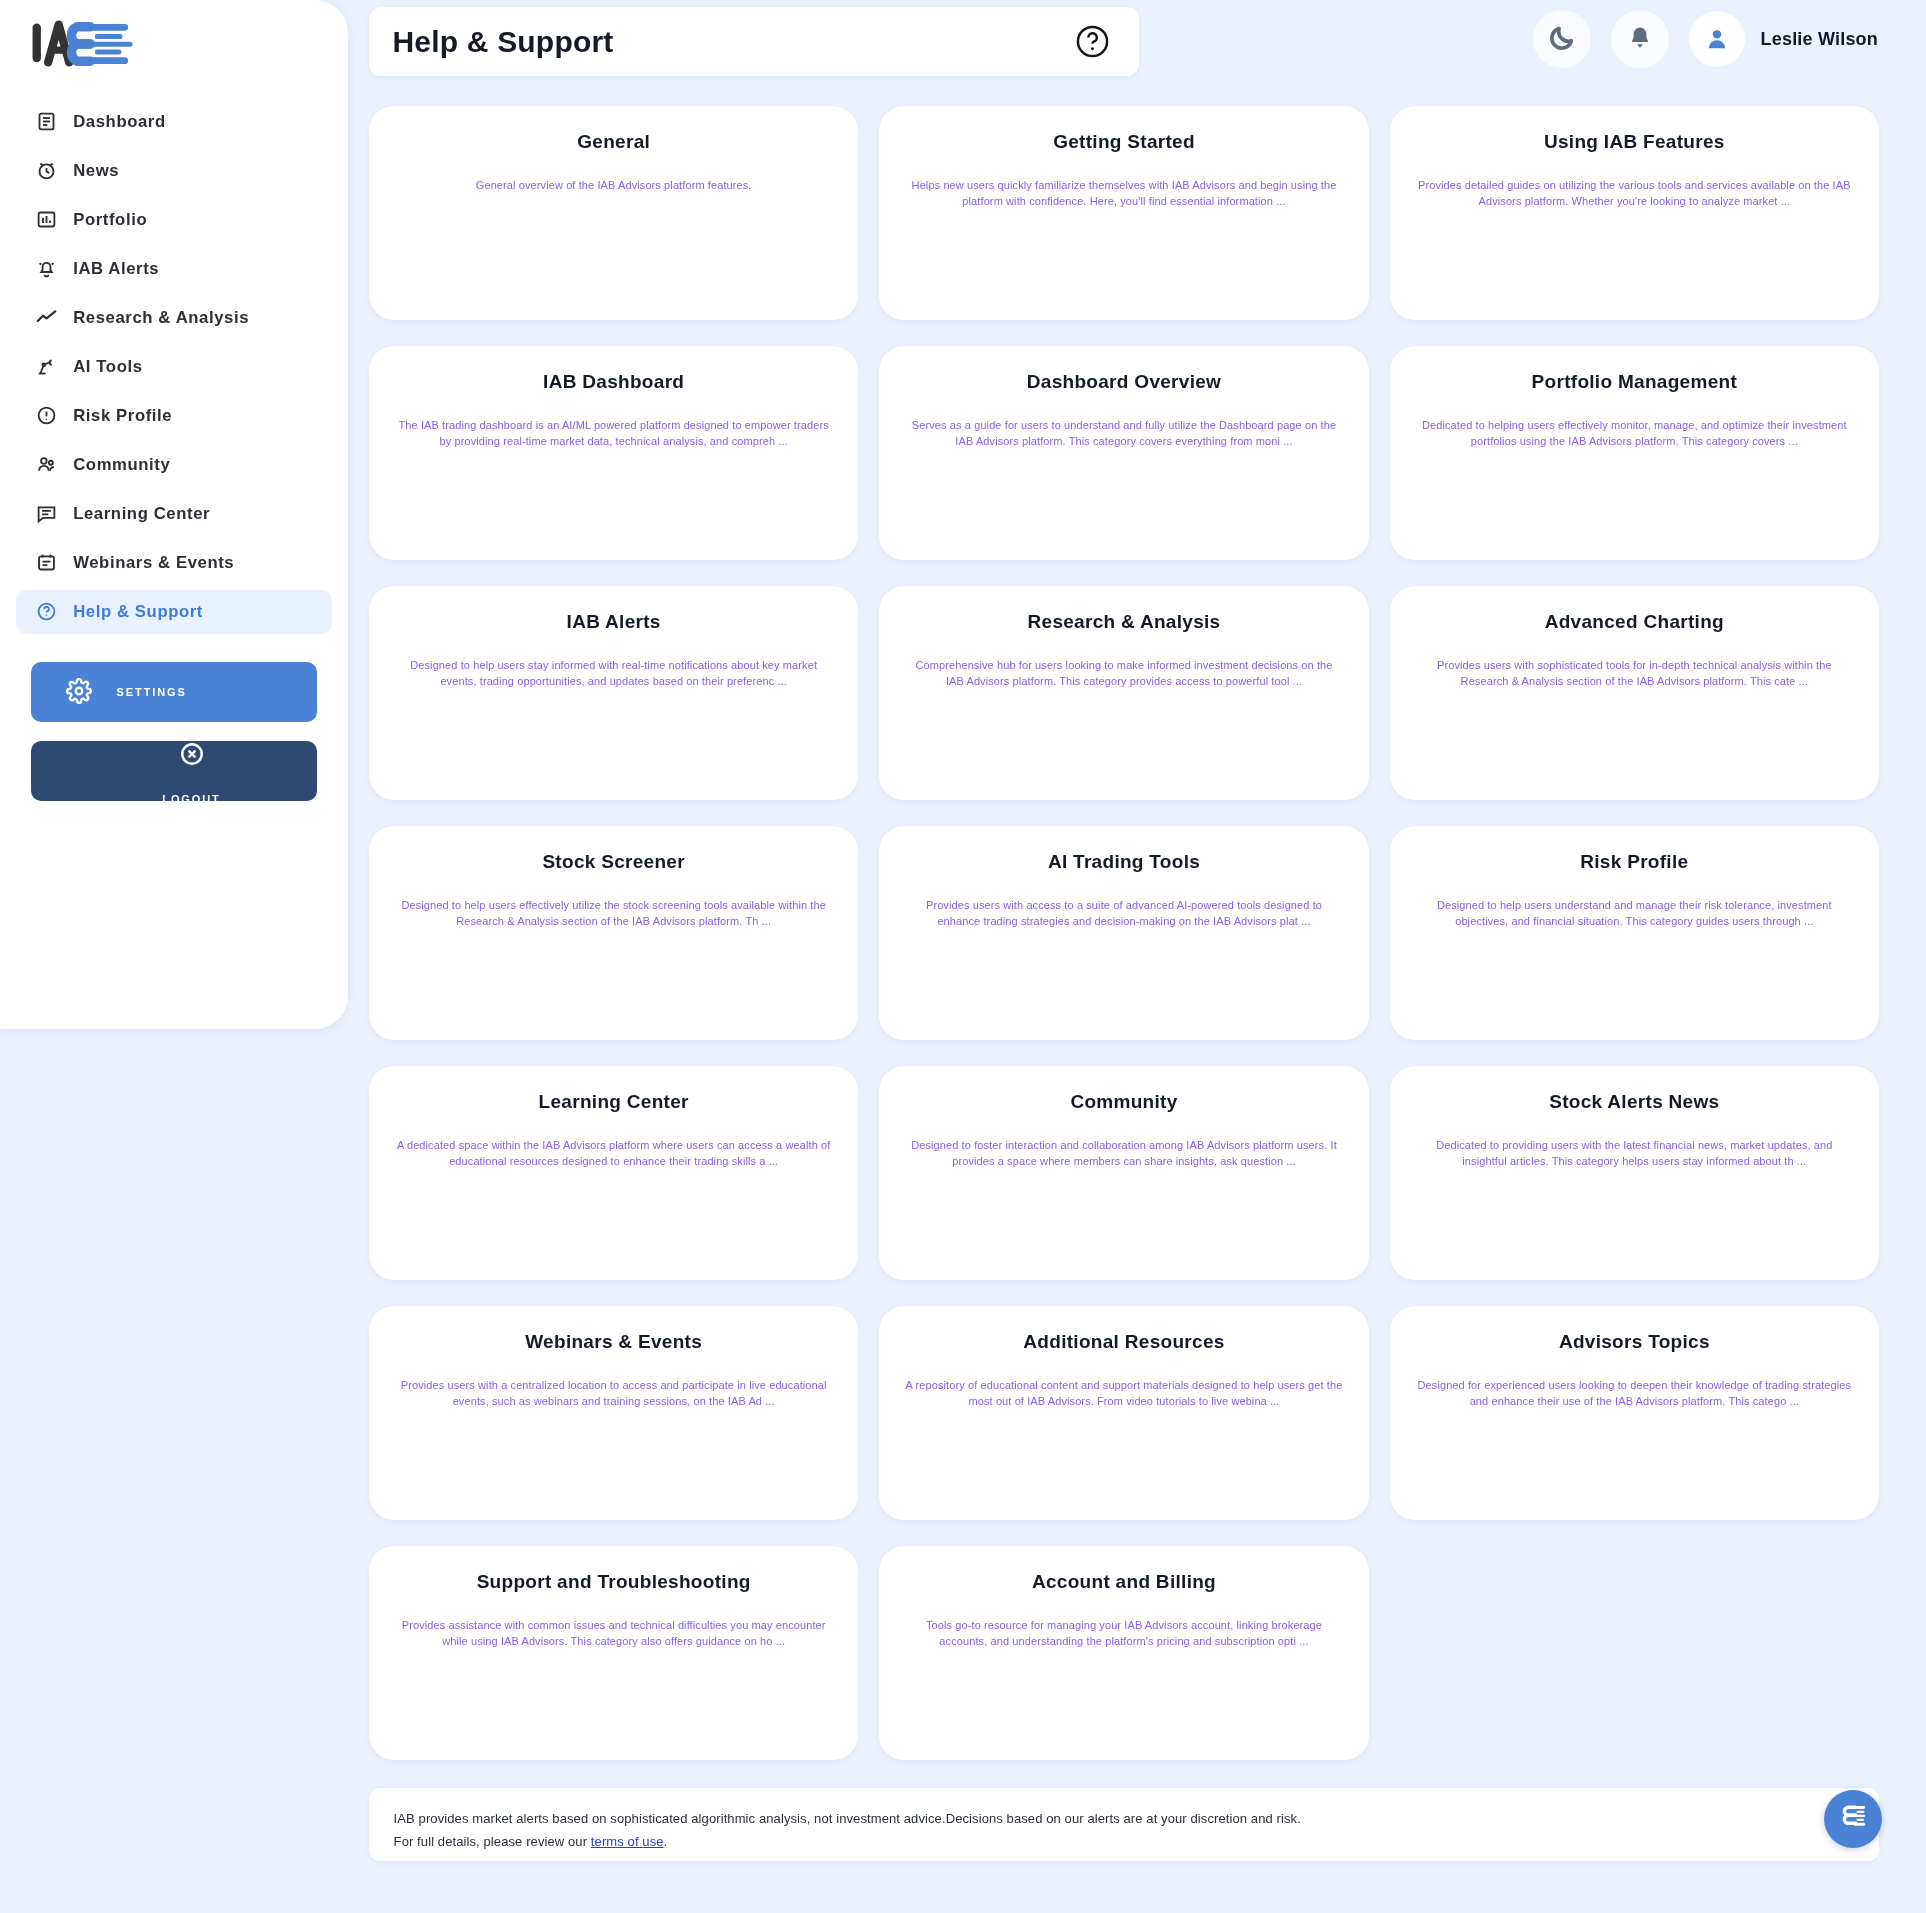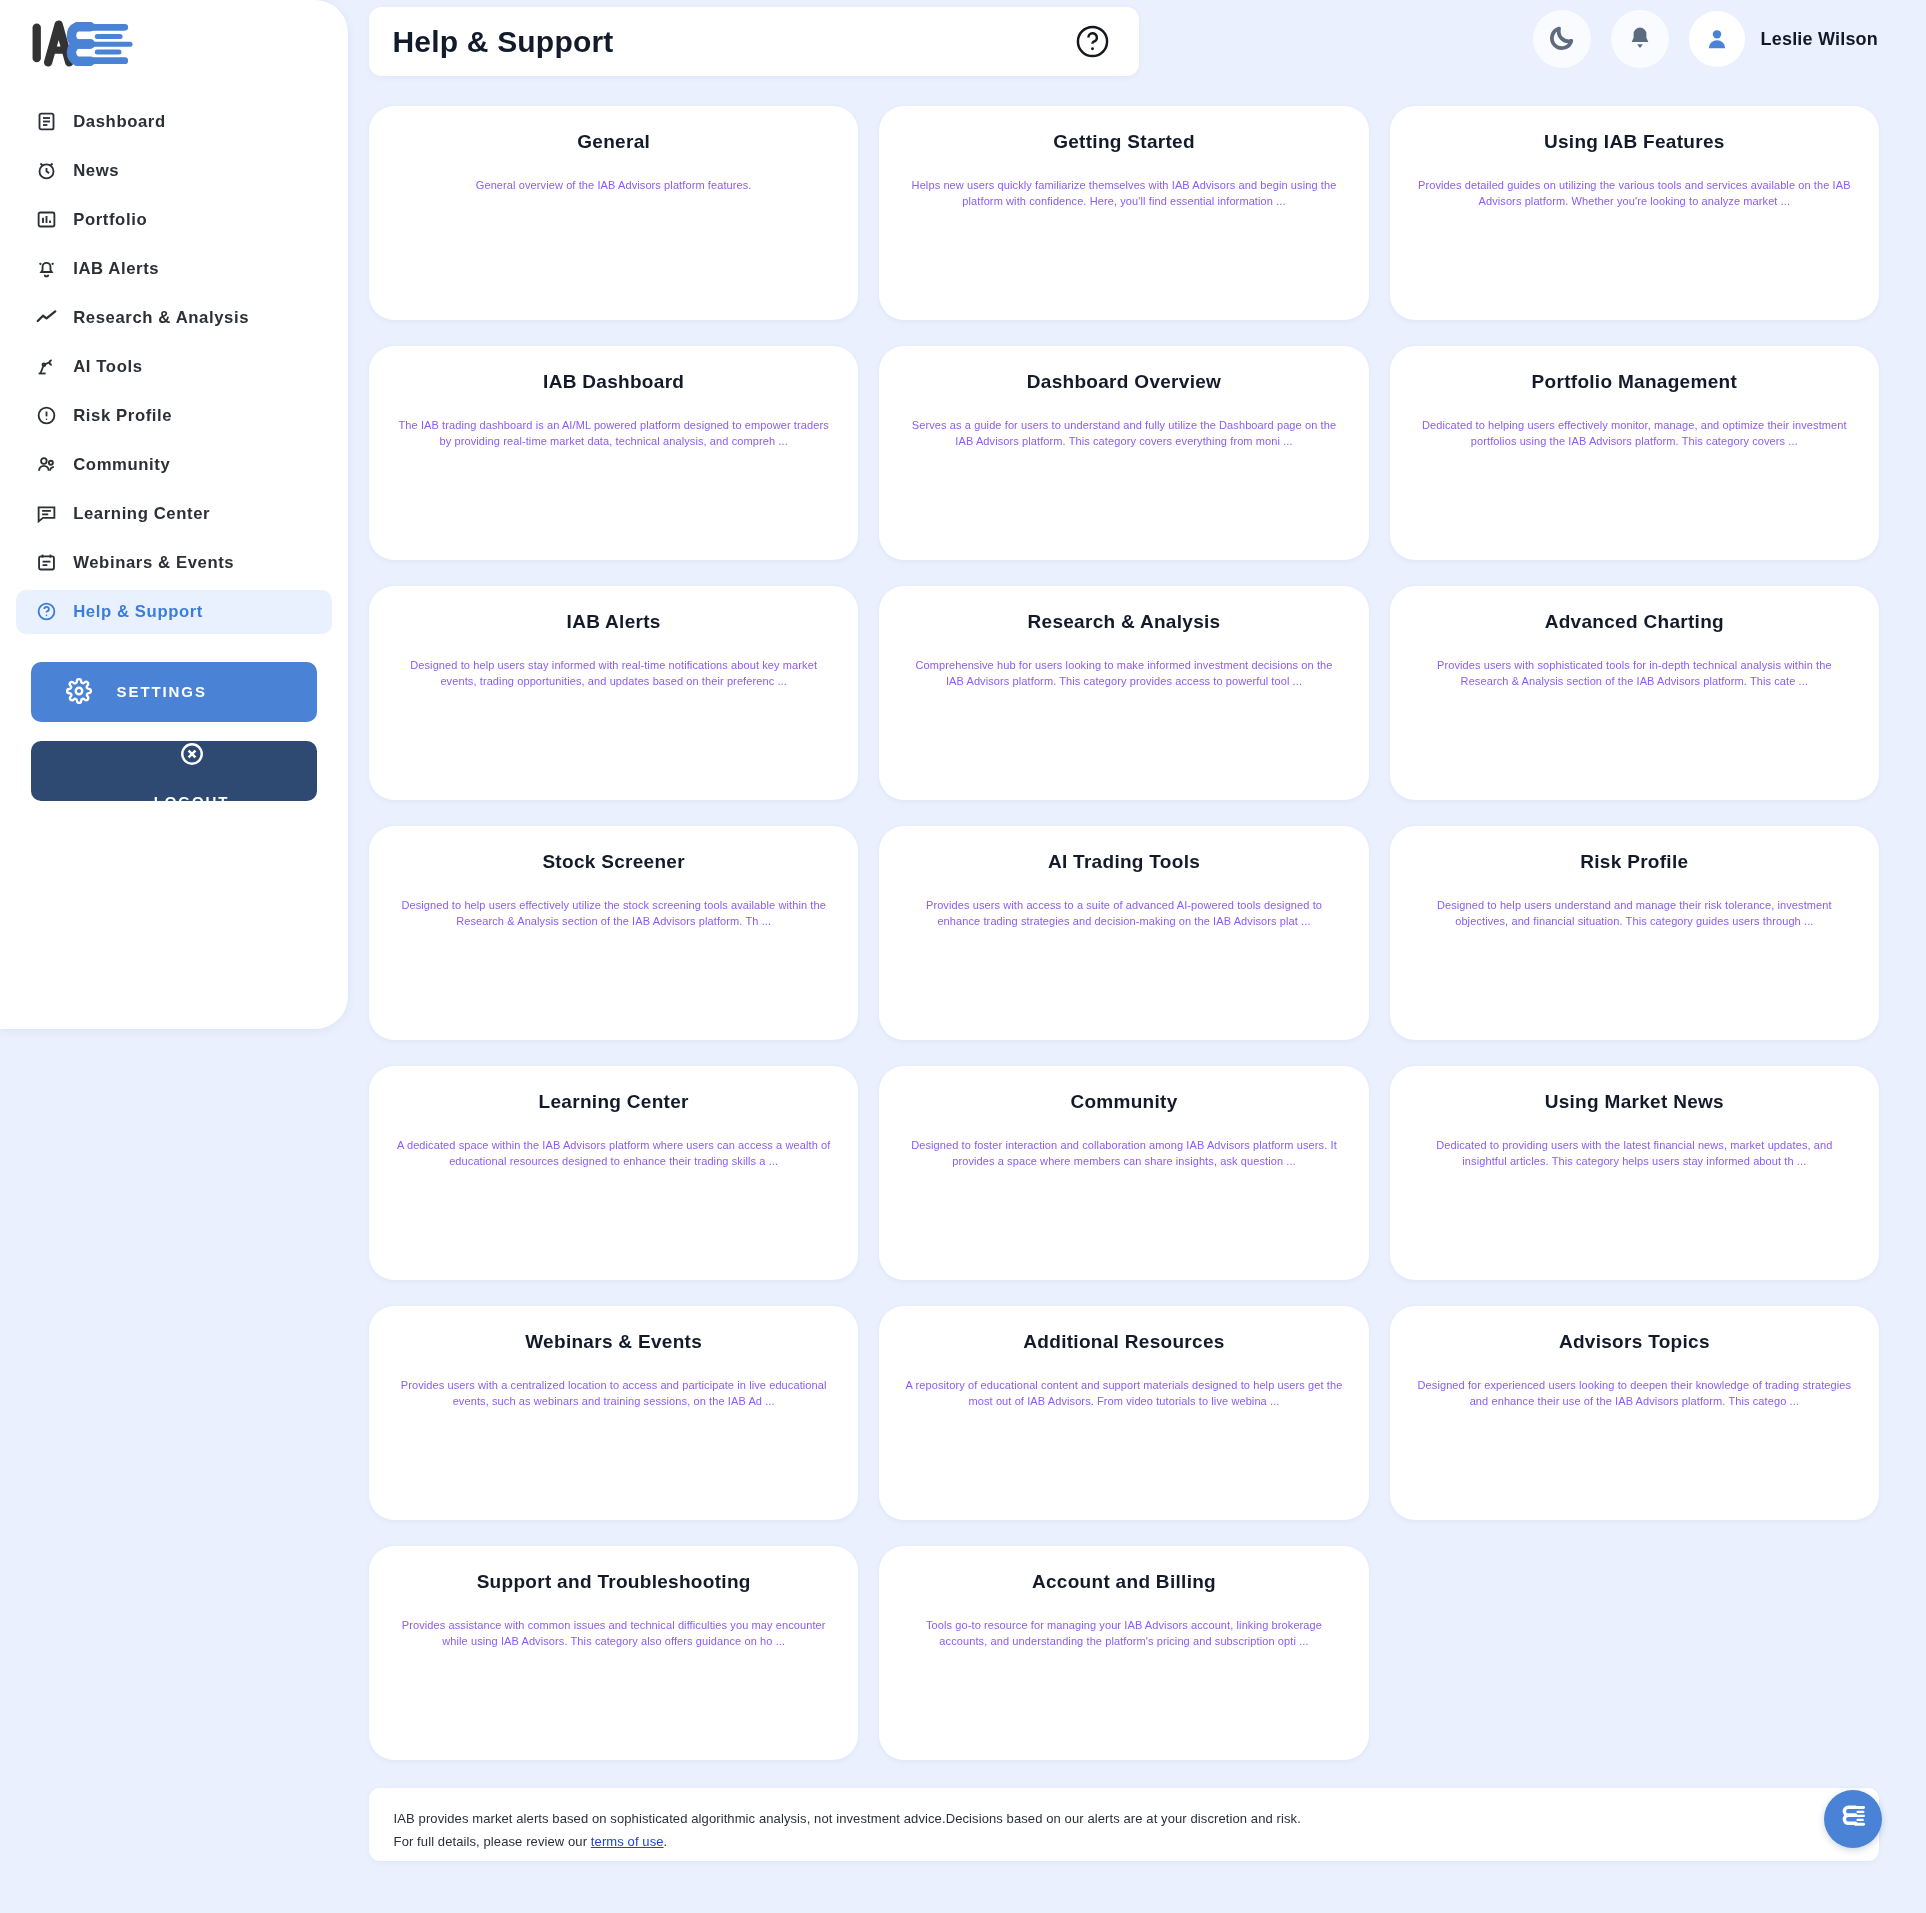--- a/index.html
+++ b/index.html
@@ -65,7 +65,7 @@
   .side-btn .sb-ico svg { width: 26px; height: 26px; stroke: #fff; fill: none; stroke-width: 2.2; }
   .side-btn .sb-lbl {
     color: #ffffff;
-    font-size: 15px;
+    font-size: 11px;
     font-weight: 700;
     letter-spacing: 1.9px;
   }

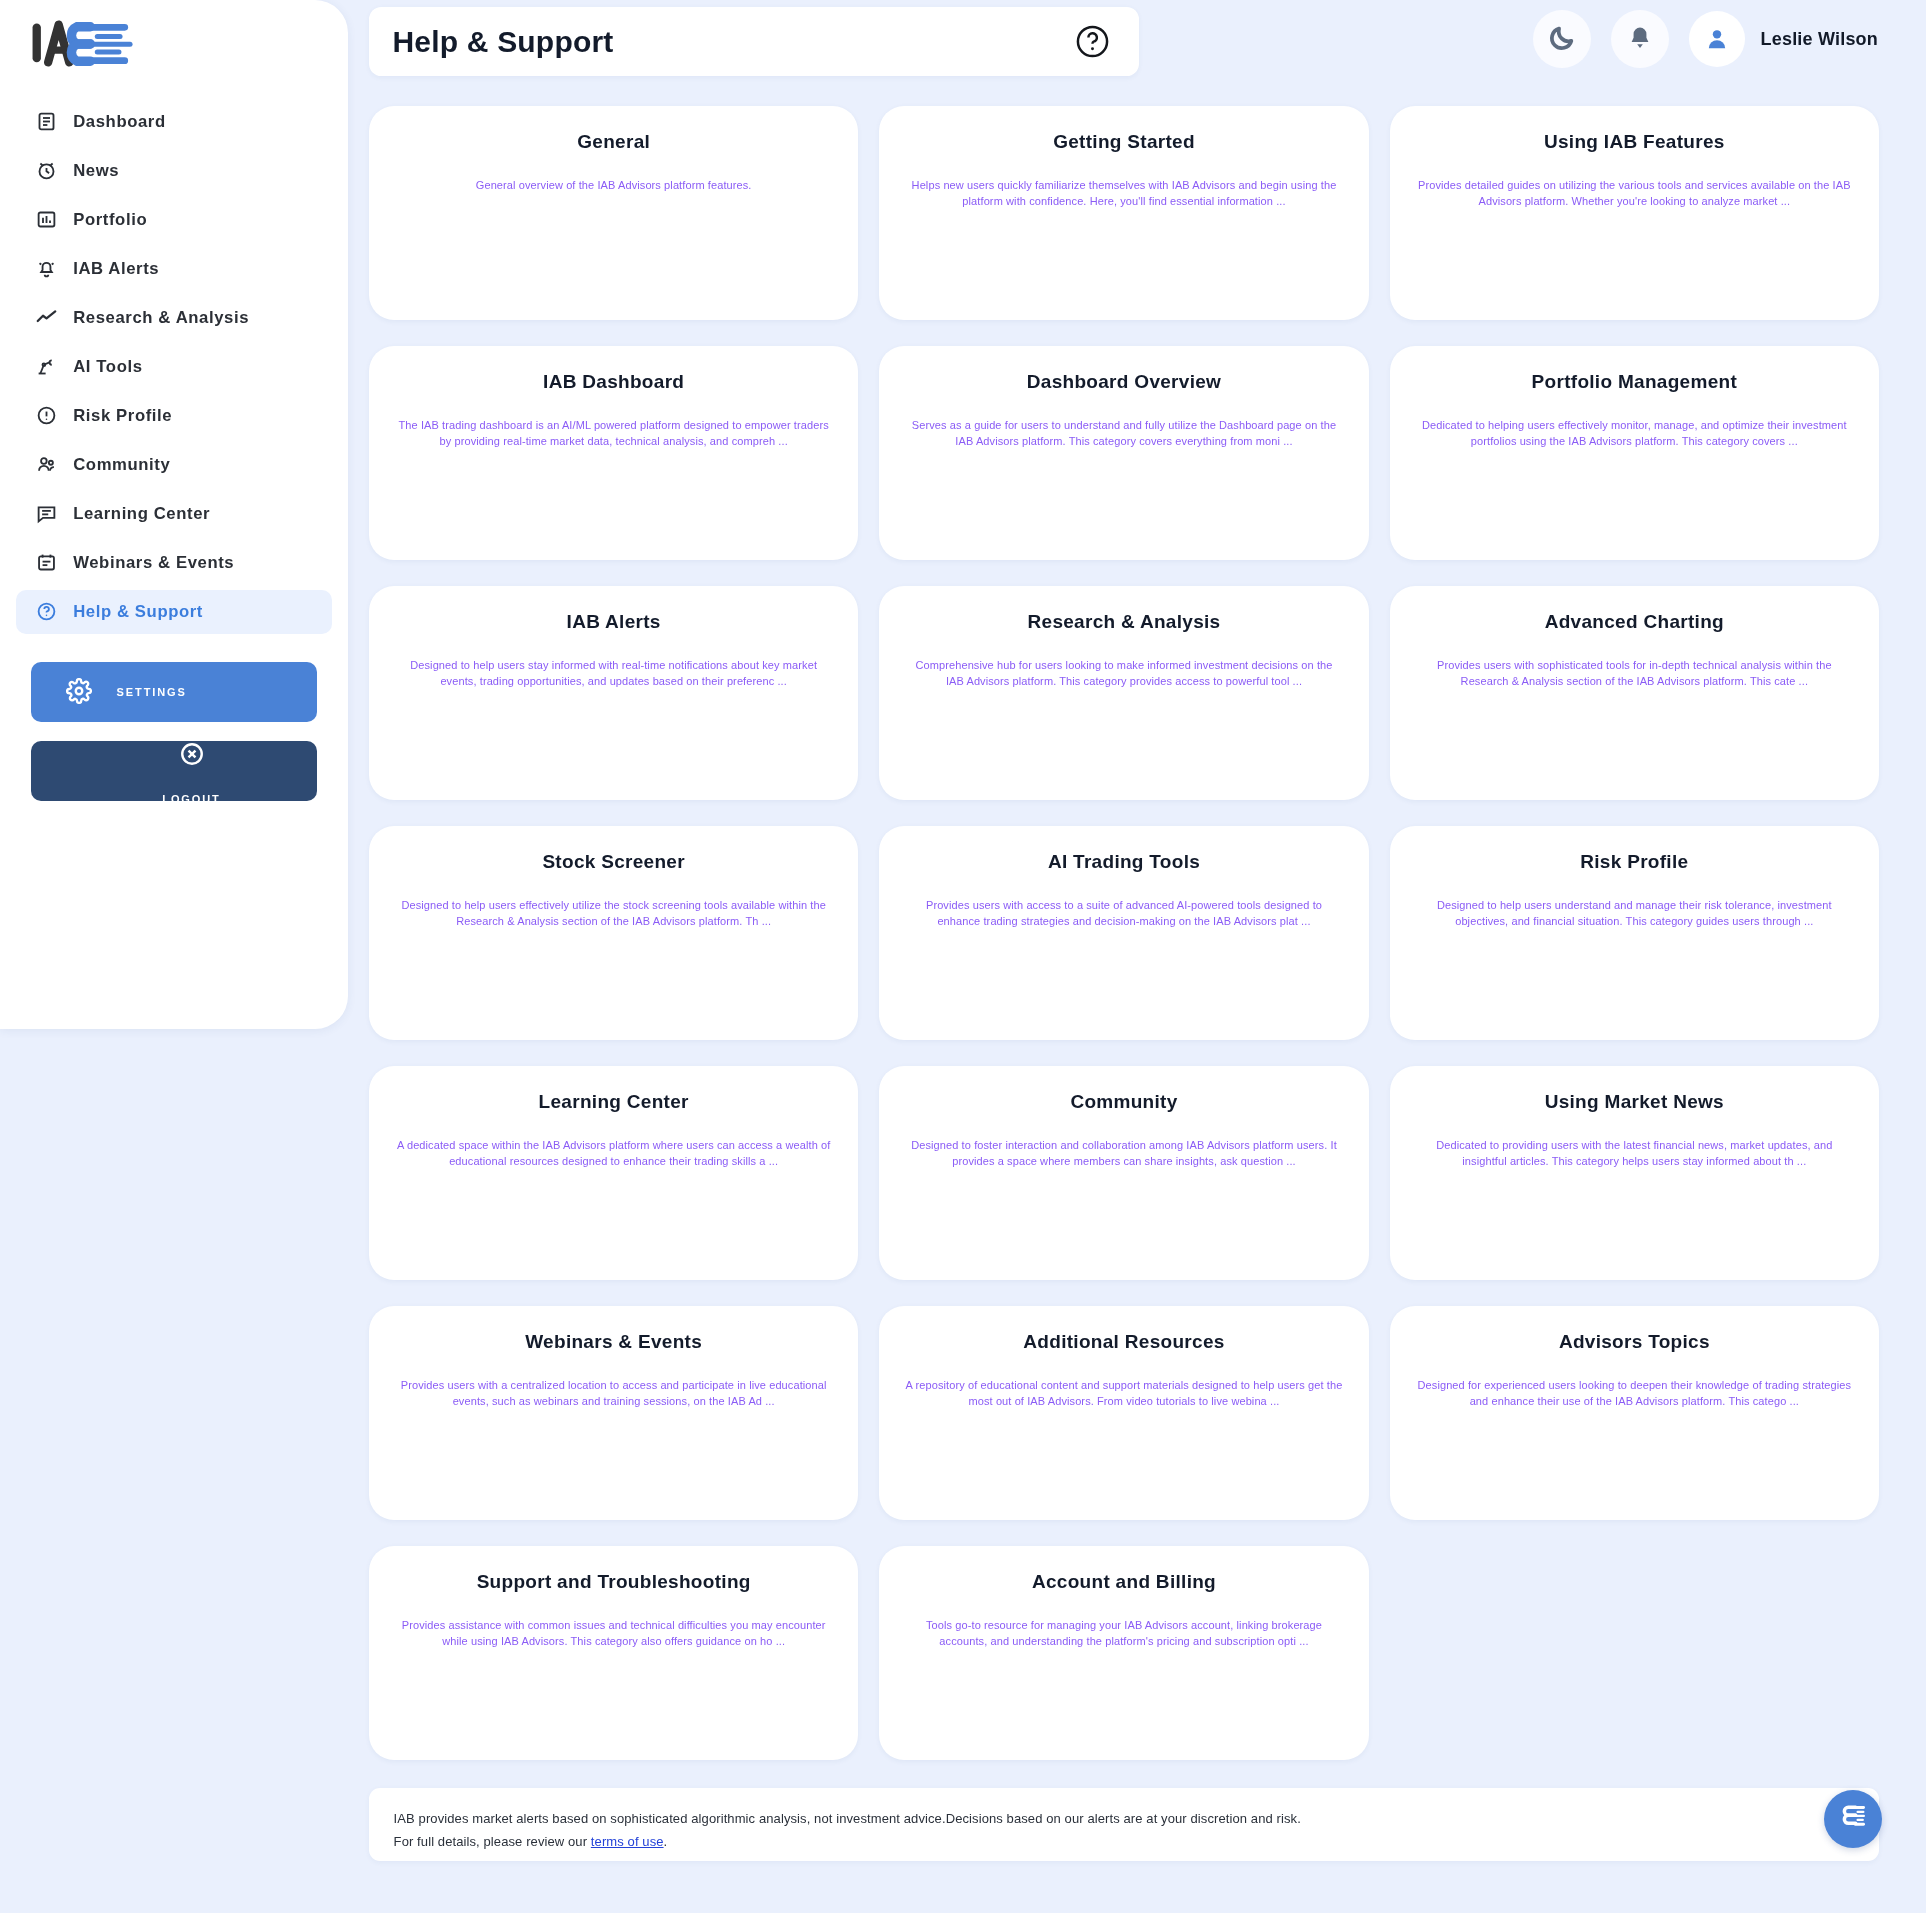--- a/index.html
+++ b/index.html
@@ -477,7 +477,7 @@
         <div class="card-desc">Designed to foster interaction and collaboration among IAB Advisors platform users. It provides a space where members can share insights, ask question ...</div>
       </div>
       <div class="card">
-        <div class="card-title">Using Market News</div>
+        <div class="card-title">Stock Alerts News</div>
         <div class="card-desc">Dedicated to providing users with the latest financial news, market updates, and insightful articles. This category helps users stay informed about th ...</div>
       </div>
       <div class="card">

